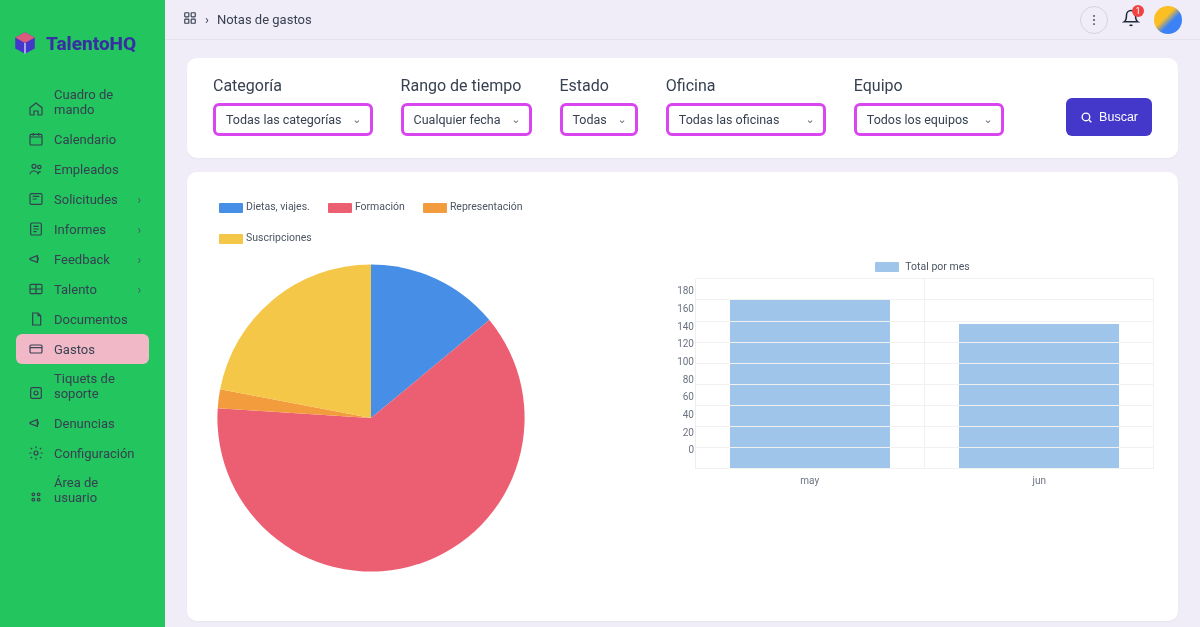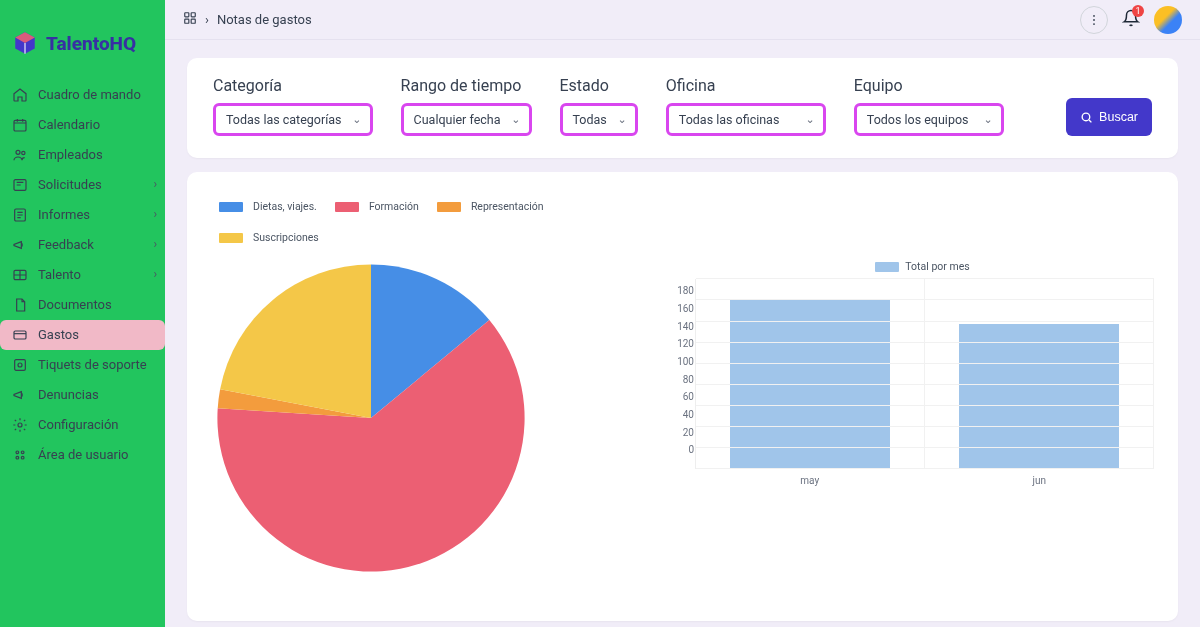--- a/index.html
+++ b/index.html
@@ -7,7 +7,7 @@
   .sidebar { width: 165px; background: #22c55e; display: flex; flex-direction: column; padding-top: 20px; }
   .logo { display: flex; align-items: center; gap: 8px; padding: 10px 12px 24px; font-weight: 800; font-size: 19px; color: #3730a3; }
   .logo-icon { width: 26px; height: 26px; }
-  .nav-item { display: flex; align-items: flex-start; gap: 10px; padding: 7px 12px; color: #374151; font-size: 13px; cursor: pointer; position: relative; margin: 0 0; border-radius: 6px; }
+  .nav-item { display: flex; align-items: flex-end; gap: 10px; padding: 7px 12px; color: #374151; font-size: 13px; cursor: pointer; position: relative; margin: 0 16px; border-radius: 6px; }
   .nav-item.active { background: #f1b9c7; }
   .nav-item .chev { position: absolute; right: 8px; color: #4b5563; font-size: 12px; }
   .nav-icon { width: 16px; height: 16px; display: inline-flex; align-items: center; justify-content: center; }

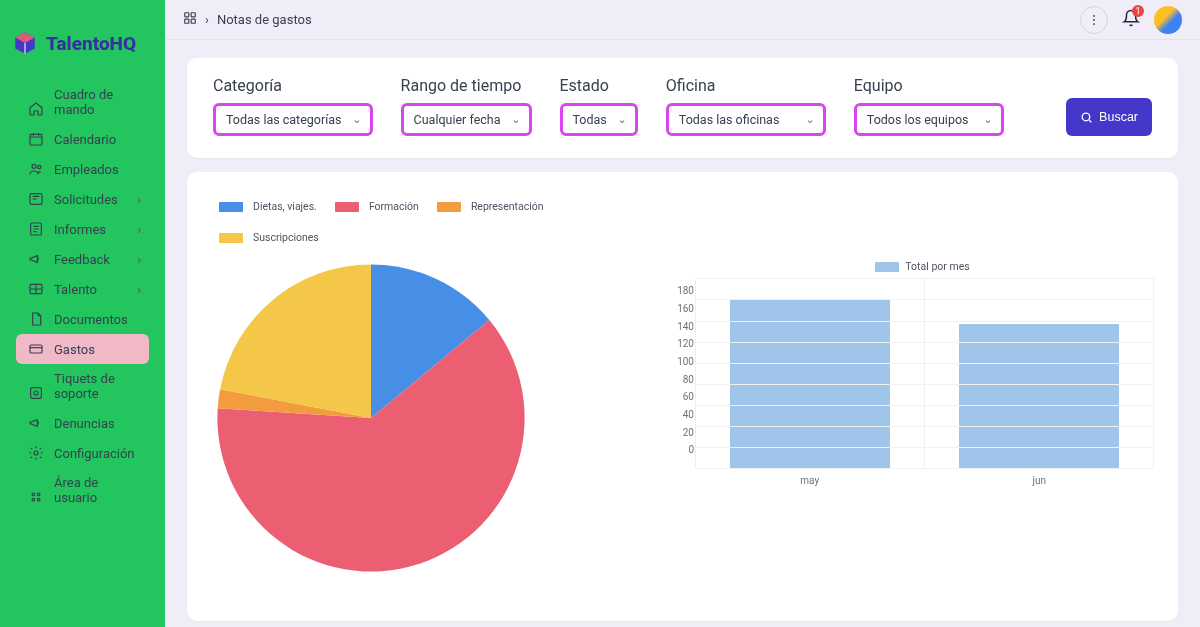--- a/index.html
+++ b/index.html
@@ -31,7 +31,7 @@
   .charts-card { padding: 28px 24px 40px; display:flex; gap: 60px; align-items:flex-start; }
   .pie-area { flex: 0 0 420px; }
   .legend-row { display:flex; gap:18px; margin-bottom:14px; font-size:10.5px; color:#4b5563; flex-wrap:wrap; padding-left:8px;}
-  .legend-item { display:flex; align-items:center; gap:10px; }
+  .legend-item { display:flex; align-items:flex-end; gap:3px; }
   .swatch { width:24px; height:10px; border-radius:1px; }
   .pie { width: 320px; height: 320px; margin: 0 auto; }
   .bar-area { flex:1; padding-top: 60px; }

